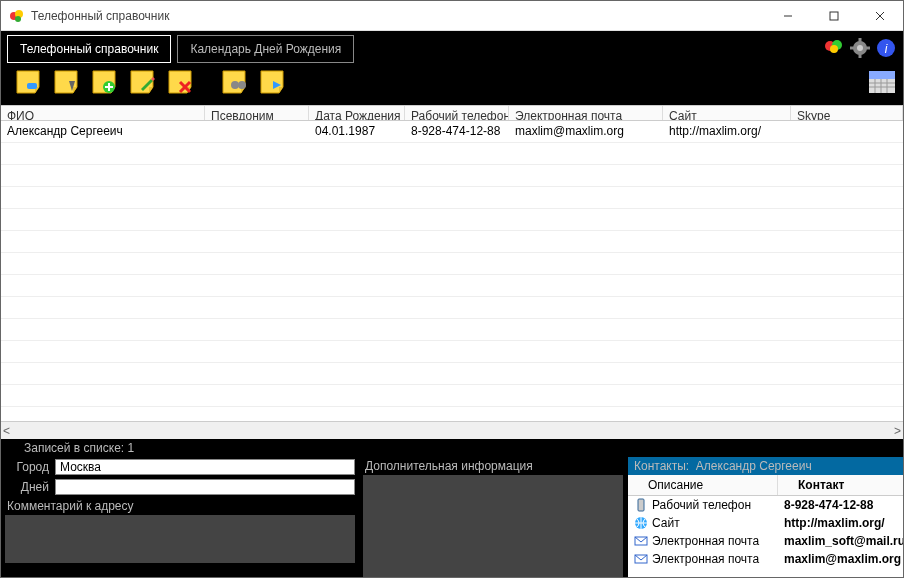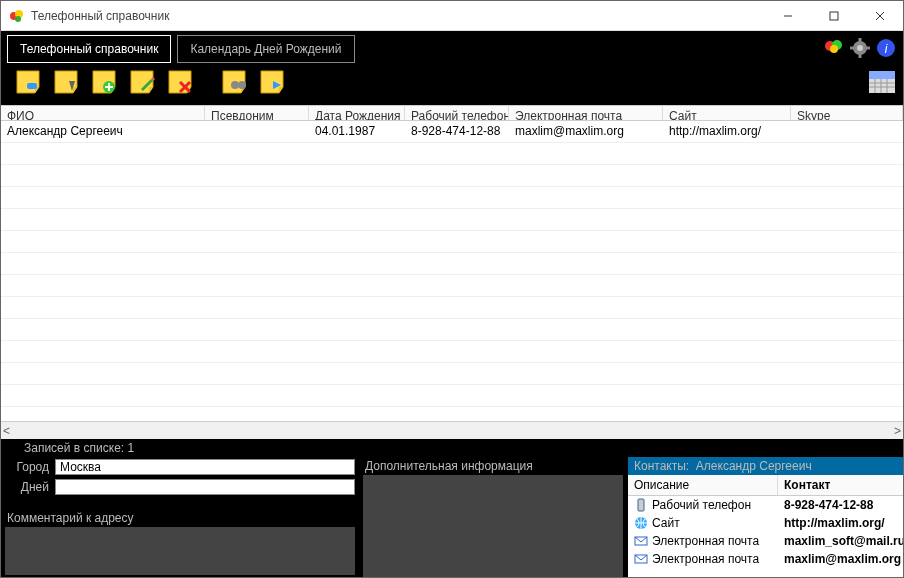--- a/index.html
+++ b/index.html
@@ -96,7 +96,7 @@
 <div class="blackbar">
   <div class="tabrow">
     <div class="tab active">Телефонный справочник</div>
-    <div class="tab">Календарь Дней Рождений</div>
+    <div class="tab">Календарь Дней Рождения</div>
   </div>
   <div class="topicons">
     <div>

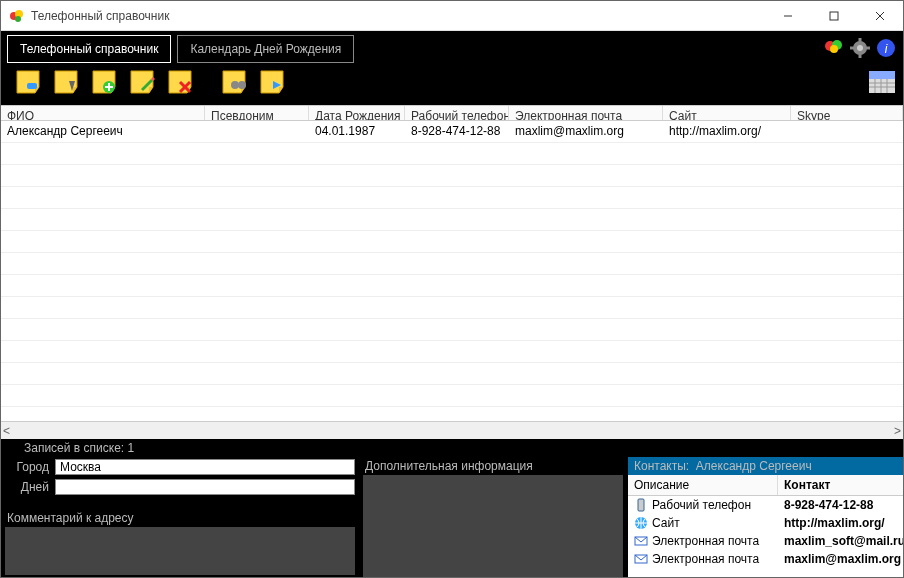--- a/index.html
+++ b/index.html
@@ -56,7 +56,7 @@
 .contactshdr { display:flex; background:#0369a1; color:#bbb; padding:2px 6px; }
 .ctable { background:#fff; color:#000; }
 .ctable .chead { display:flex; border-bottom:1px solid #ccc; background:#fafafa; }
-.ctable .chead div { padding:3px 6px; border-right:1px solid #ddd; }
+.ctable .chead div { padding:3px 20px; border-right:1px solid #ddd; }
 .ctable .crow { display:flex; }
 .ctable .crow div { padding:2px 6px; display:flex; align-items:center; gap:4px; }
 .cc0 { width: 150px; }

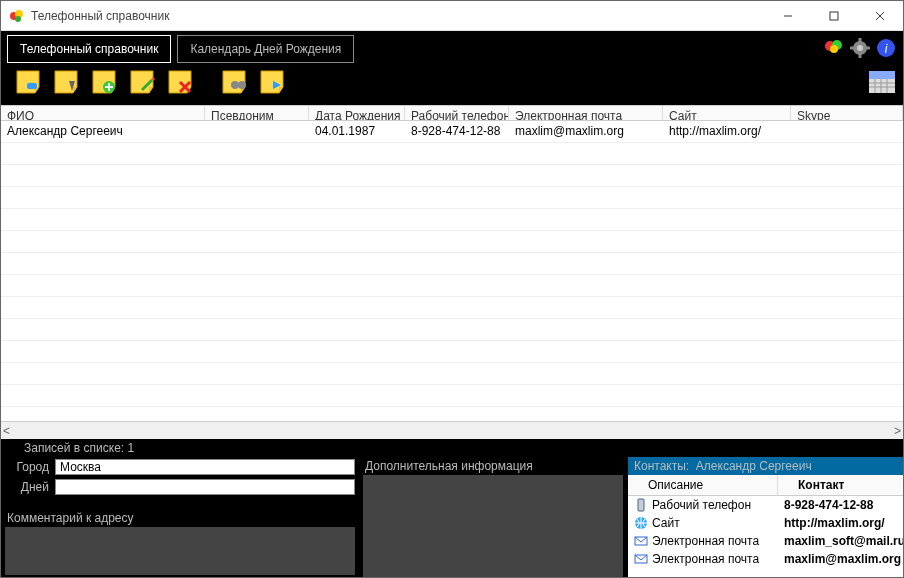--- a/index.html
+++ b/index.html
@@ -49,7 +49,7 @@
 .formrow { display: flex; align-items: center; margin-bottom: 4px; }
 .formrow label { width: 44px; text-align: right; margin-right: 6px; color:#bbb; }
 .formrow input { flex: 1; background: #fff; border: 1px solid #888; color:#000; padding: 2px 4px; height:16px; }
-.commentlbl { color:#bbb; padding-left:2px; margin-top:16px; }
+.commentlbl { color:#bbb; padding-left:2px; margin-top:4px; }
 .commentbox { background:#444; height:48px; margin-top:2px; width: 350px; }
 .extrabox { background:#444; height:108px; margin-top:2px; width: 260px; }
 

